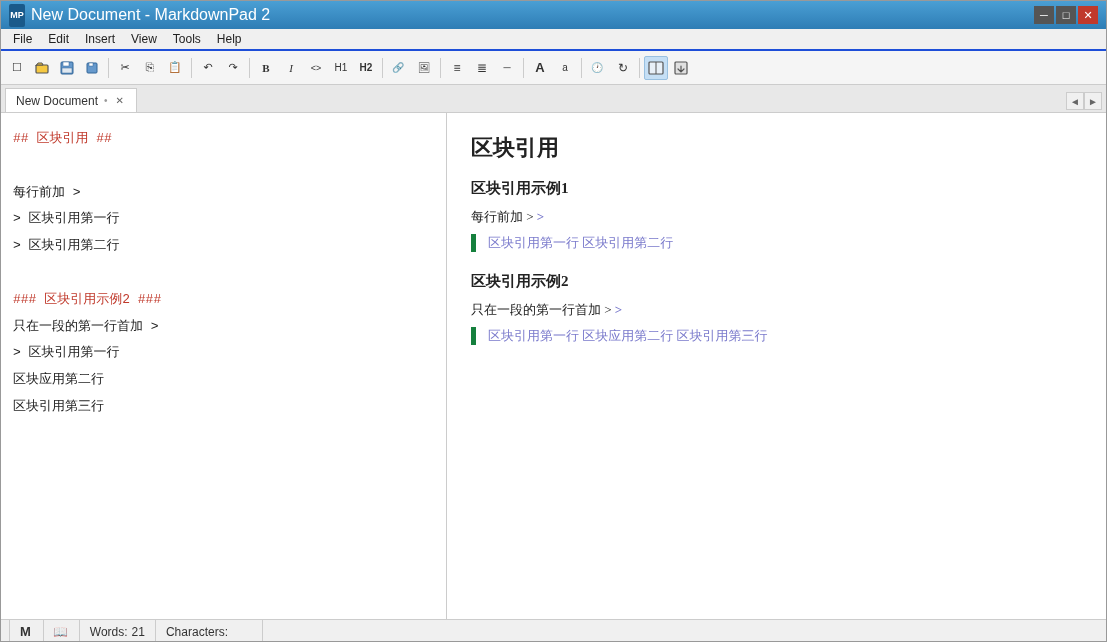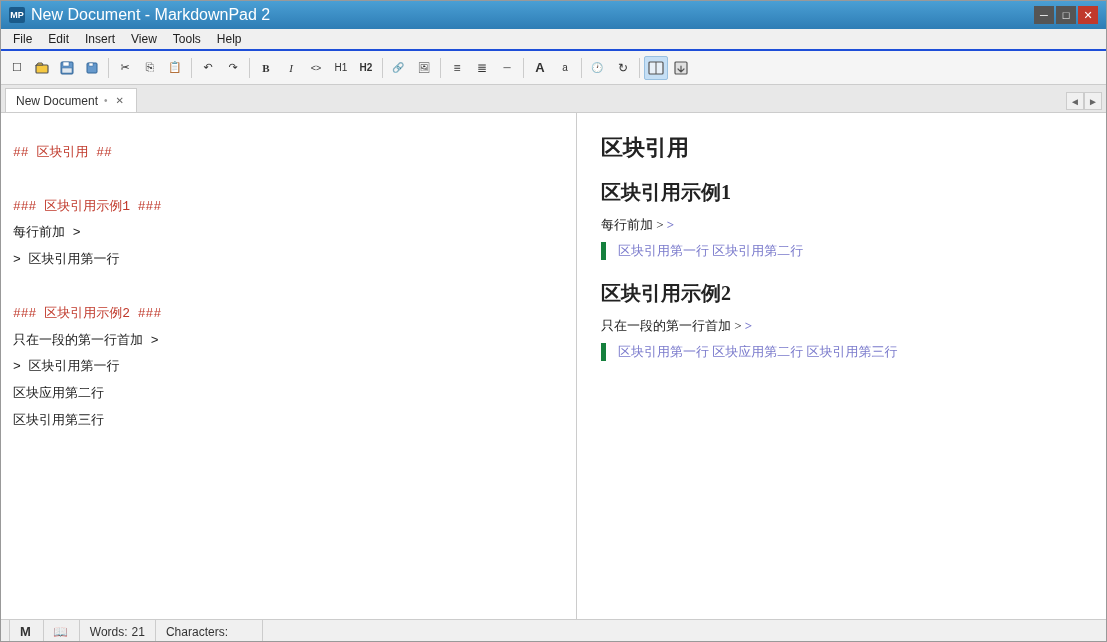--- a/index.html
+++ b/index.html
@@ -26,7 +26,7 @@
     }
     .title-bar .app-icon {
       width: 16px;
-      height: 16px;
+      height: 23px;
       margin-right: 6px;
       background: #1a5a8a;
       border-radius: 2px;

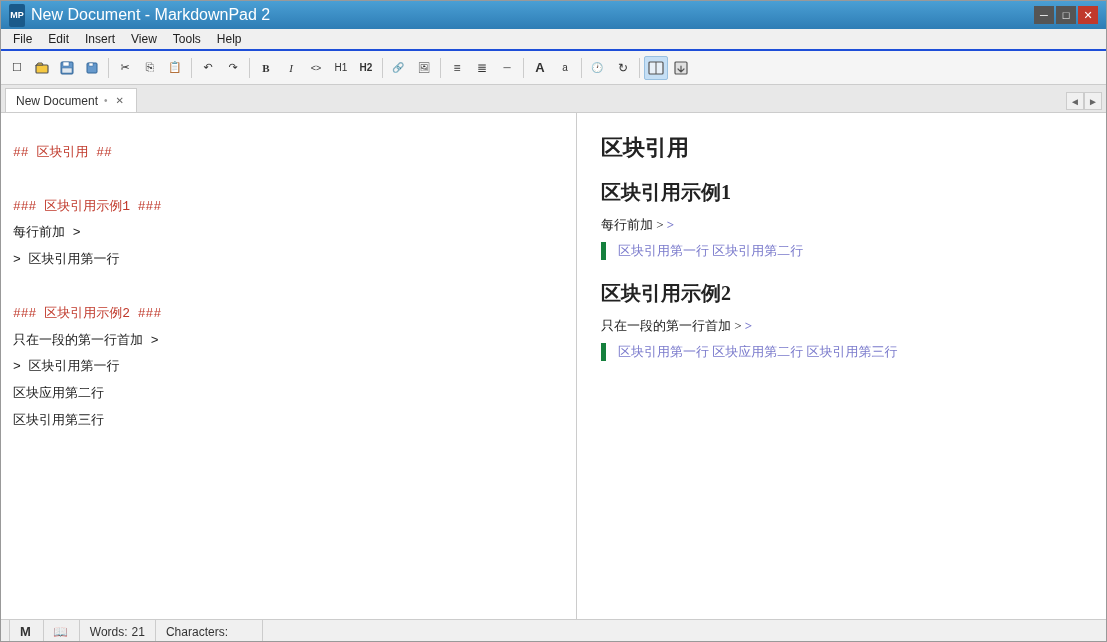--- a/index.html
+++ b/index.html
@@ -165,12 +165,12 @@
 
     
     .editor-pane {
-      width: 576px;
+      width: 446px;
       flex-shrink: 0;
       background: white;
       border-right: 1px solid #ccc;
       overflow-y: auto;
-      padding: 24px 12px;
+      padding: 10px 12px;
       font-family: "Courier New", monospace;
       font-size: 13px;
       line-height: 1.6;

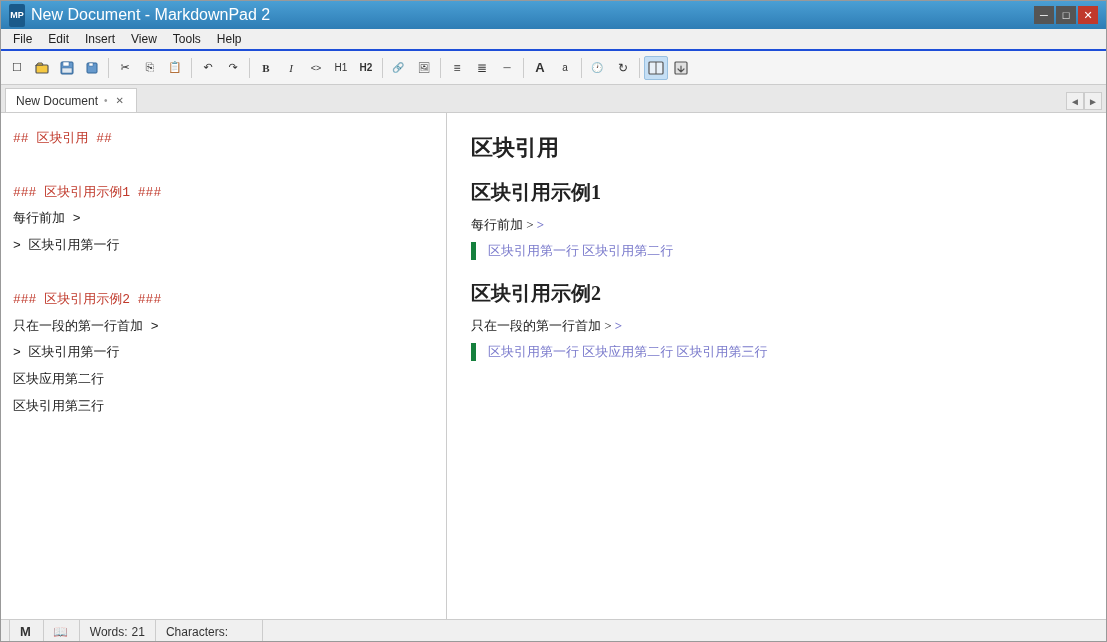--- a/index.html
+++ b/index.html
@@ -356,7 +356,6 @@
   <div class="editor-pane">
     <p class="md-h2">## 区块引用 ##</p>
     <p>&nbsp;</p>
-    <p class="md-h3">### 区块引用示例1 ###</p>
     <p class="md-normal">每行前加 &gt;</p>
     <p class="md-quote">&gt; 区块引用第一行</p>
     <p>&nbsp;</p>

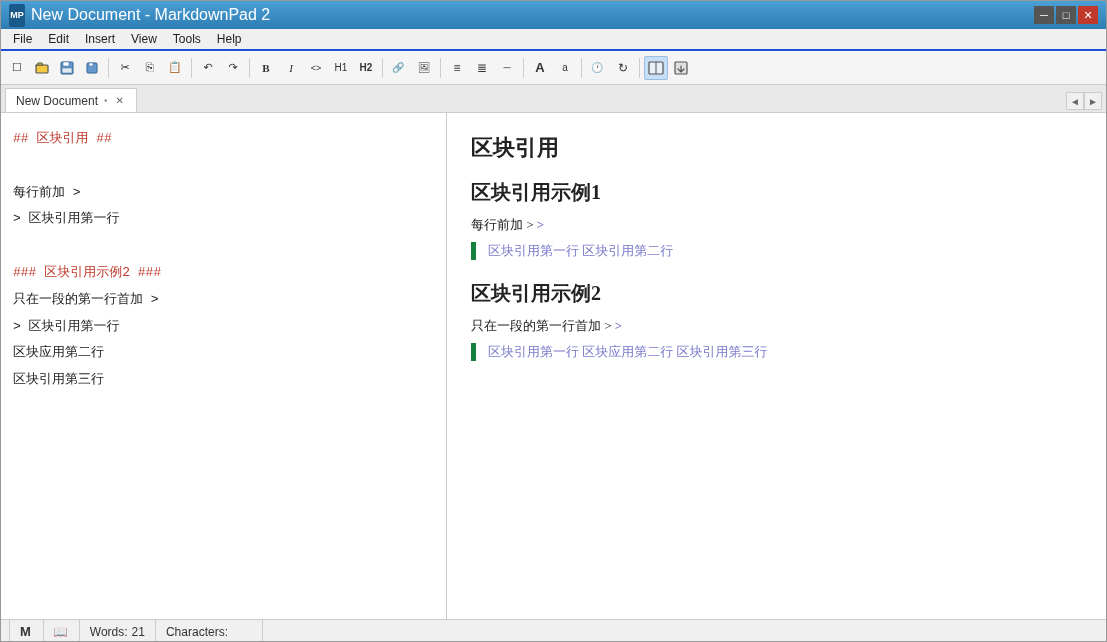--- a/index.html
+++ b/index.html
@@ -196,7 +196,7 @@
       margin-bottom: 16px;
     }
     .preview-h3 {
-      font-size: 20px;
+      font-size: 15px;
       font-weight: bold;
       color: #222;
       margin-bottom: 10px;

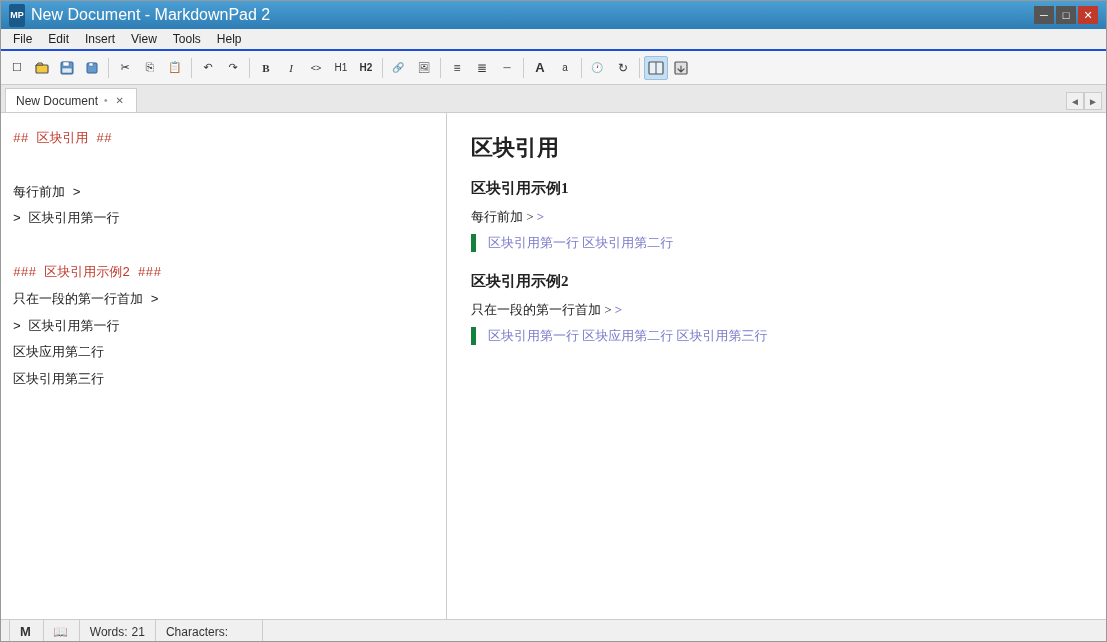--- a/index.html
+++ b/index.html
@@ -358,6 +358,7 @@
     <p>&nbsp;</p>
     <p class="md-normal">每行前加 &gt;</p>
     <p class="md-quote">&gt; 区块引用第一行</p>
+    <p class="md-quote">&gt; 区块引用第二行</p>
     <p>&nbsp;</p>
     <p class="md-h3">### 区块引用示例2 ###</p>
     <p class="md-normal">只在一段的第一行首加 &gt;</p>

